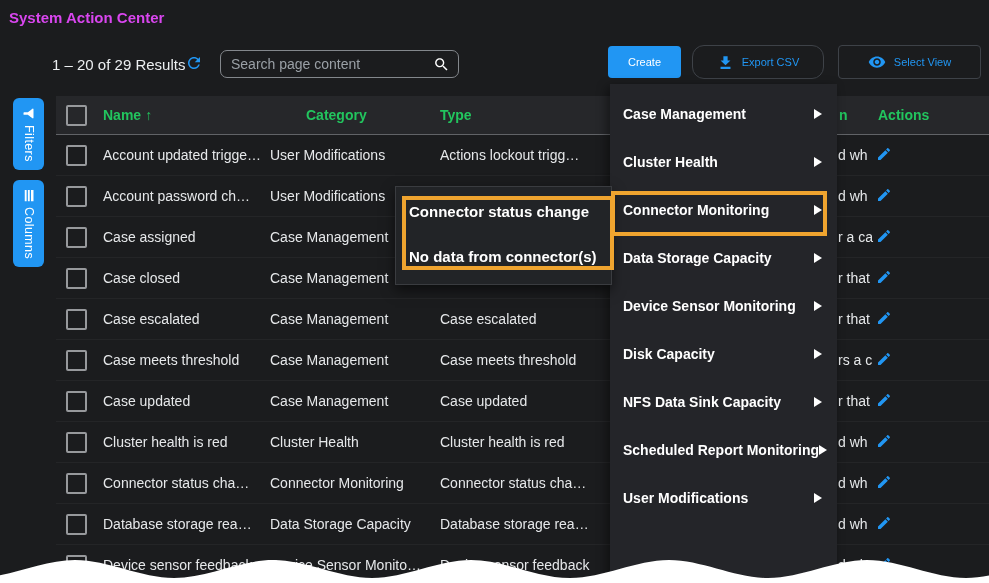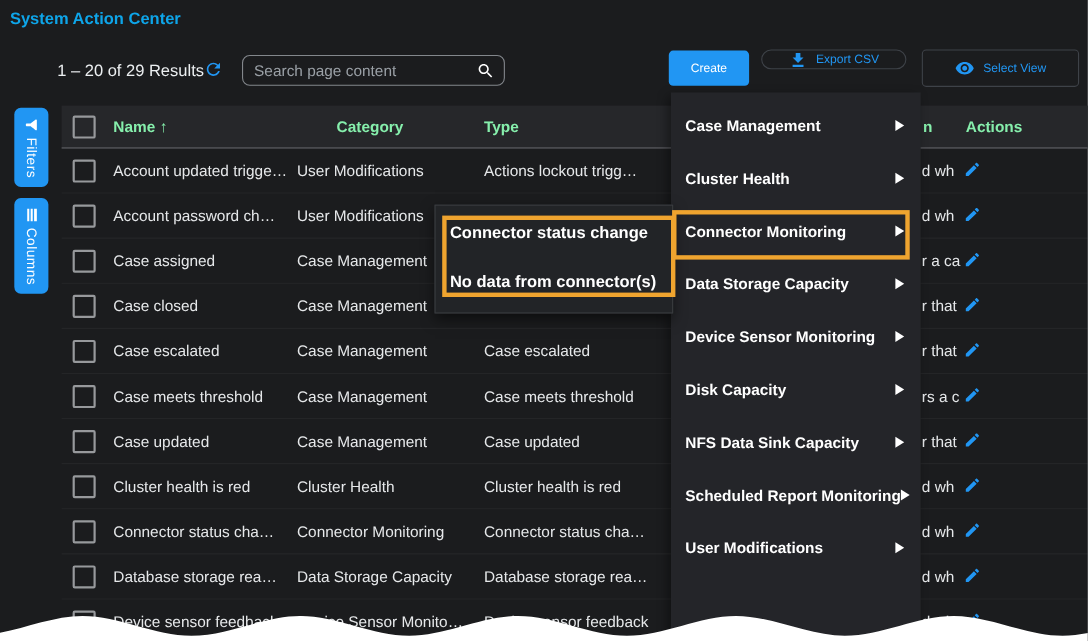--- a/index.html
+++ b/index.html
@@ -8,7 +8,7 @@
     background:#1b1c1e;font-family:"Liberation Sans",sans-serif;
     -webkit-font-smoothing:antialiased;
   }
-  .page-title{position:absolute;left:9px;top:9px;font-size:15px;font-weight:600;color:#0ea5e9;}
+  .page-title{position:absolute;left:9px;top:9px;font-size:15px;font-weight:600;color:#d946ef;}
 
   
   .results{position:absolute;left:52px;top:56px;font-size:15px;color:#eceff1;}

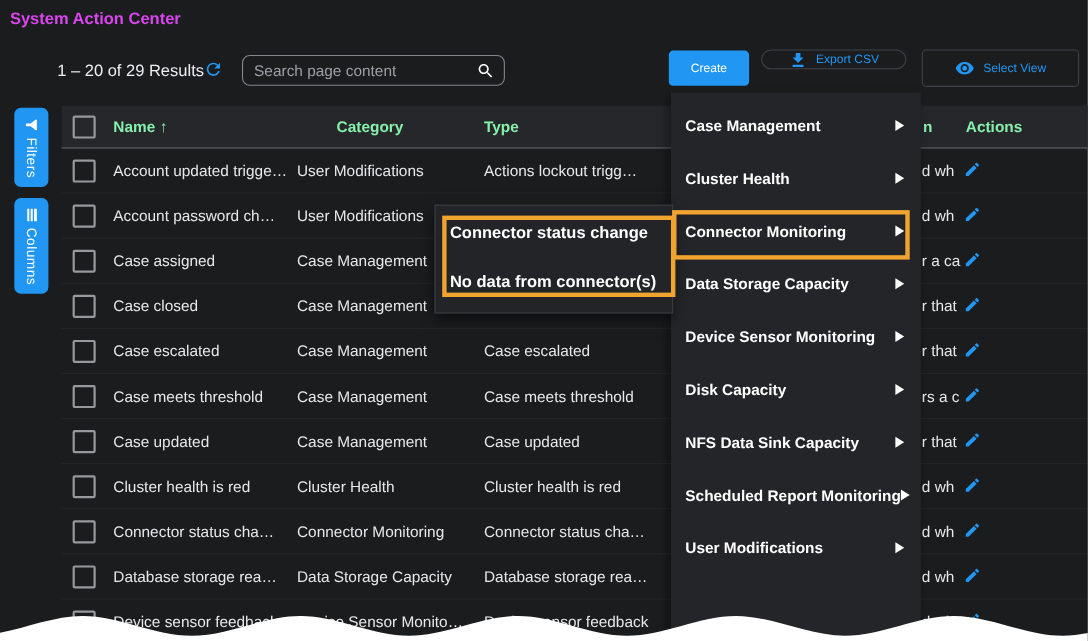--- a/index.html
+++ b/index.html
@@ -24,7 +24,7 @@
     font-family:"Liberation Sans",sans-serif;font-size:11px;border-radius:4px;cursor:pointer;box-sizing:border-box;}
   .btn-create{left:608px;top:46px;width:73px;height:32px;background:#2196f3;color:#fff;border:none;}
   .btn-outline{background:transparent;border:1px solid #3e4248;color:#2196f3;}
-  .btn-export{left:692px;top:45px;width:132px;height:18px;border-radius:12px;}
+  .btn-export{left:692px;top:45px;width:132px;height:34px;border-radius:12px;}
   .btn-select{left:838px;top:45px;width:143px;height:34px;}
 
   

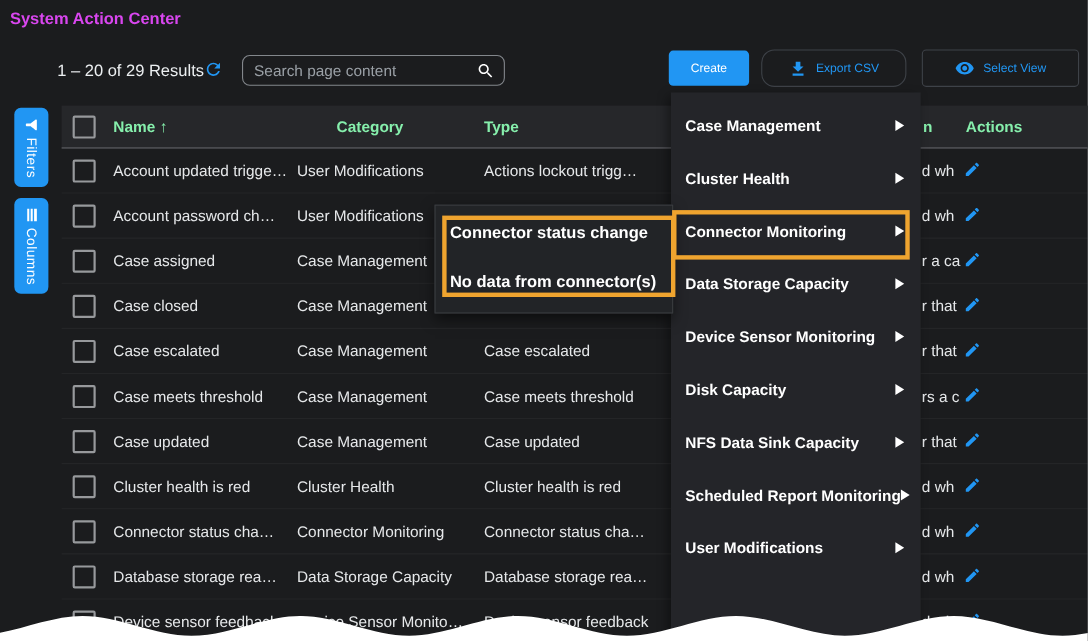--- a/index.html
+++ b/index.html
@@ -39,7 +39,7 @@
   
   .thead{position:absolute;left:56px;right:0;top:96px;height:38px;background:#26272a;
     border-bottom:1px solid #616367;z-index:1;}
-  .hc{position:absolute;top:11px;font-size:14px;font-weight:700;color:#86efac;white-space:nowrap;}
+  .hc{position:absolute;top:11px;font-size:14px;font-weight:700;color:#22c55e;white-space:nowrap;}
   .arrow-up{font-weight:400;margin-left:4px;}
   .tbody{position:absolute;left:56px;right:0;top:135px;z-index:1;}
   .row{position:relative;height:40px;border-bottom:1px solid rgba(255,255,255,0.045);}

